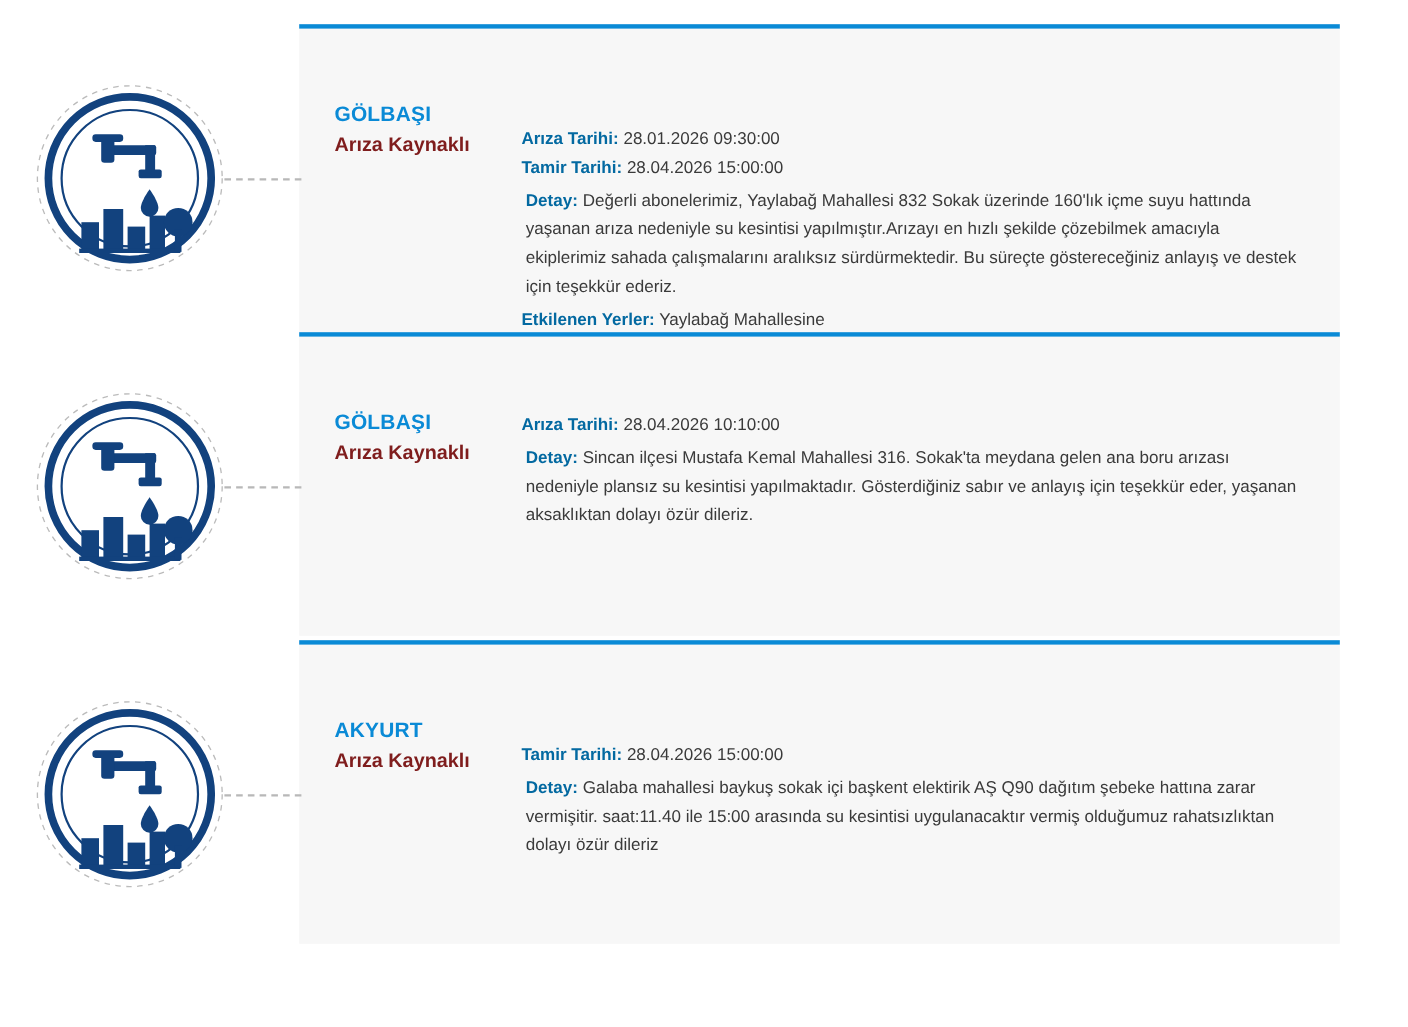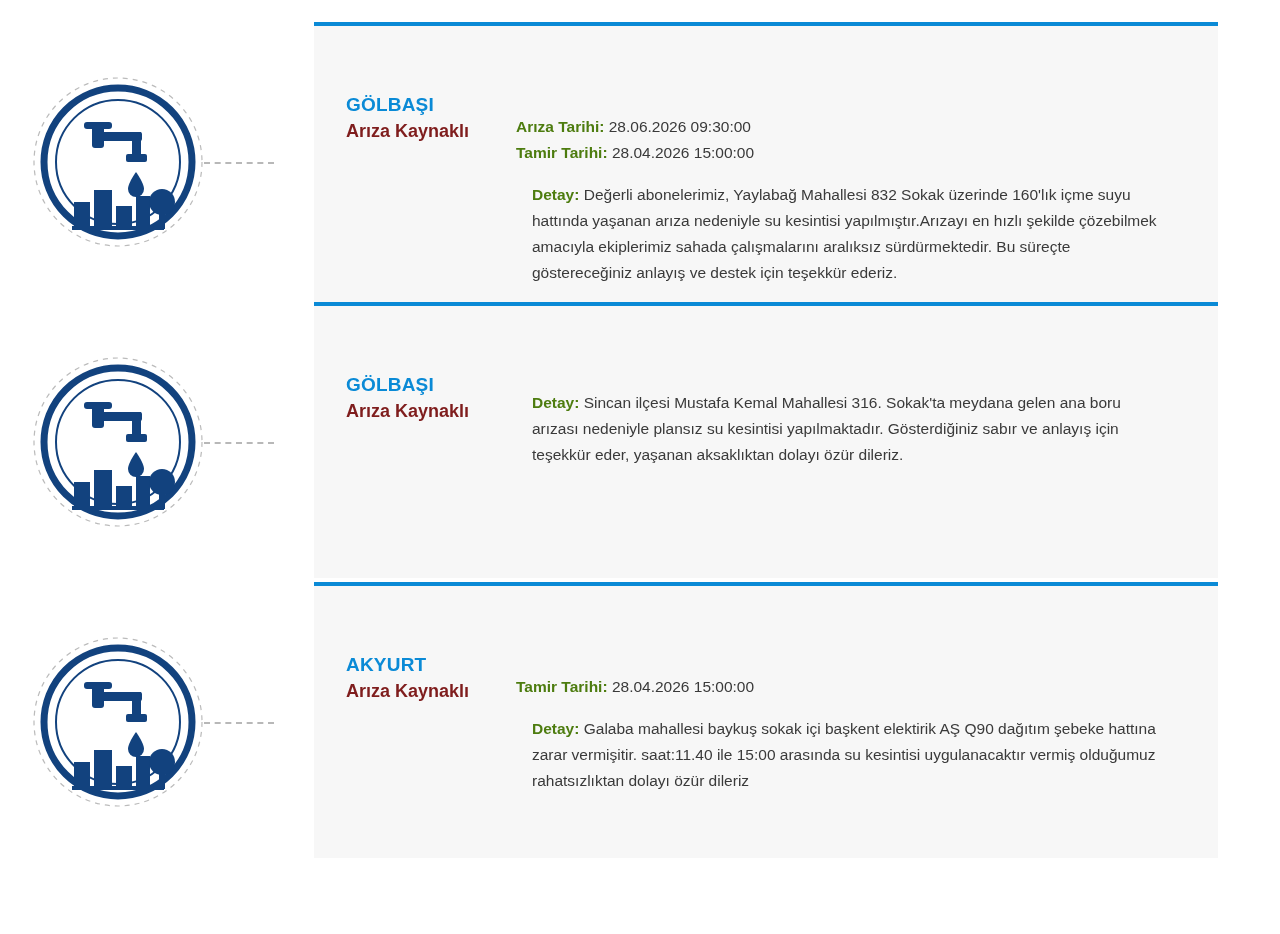--- a/index.html
+++ b/index.html
@@ -24,7 +24,6 @@
     align-items: flex-start;
     height: 280px;
     position: relative;
-    gap: 42px;
   }
   .icon-col {
     width: 272px;

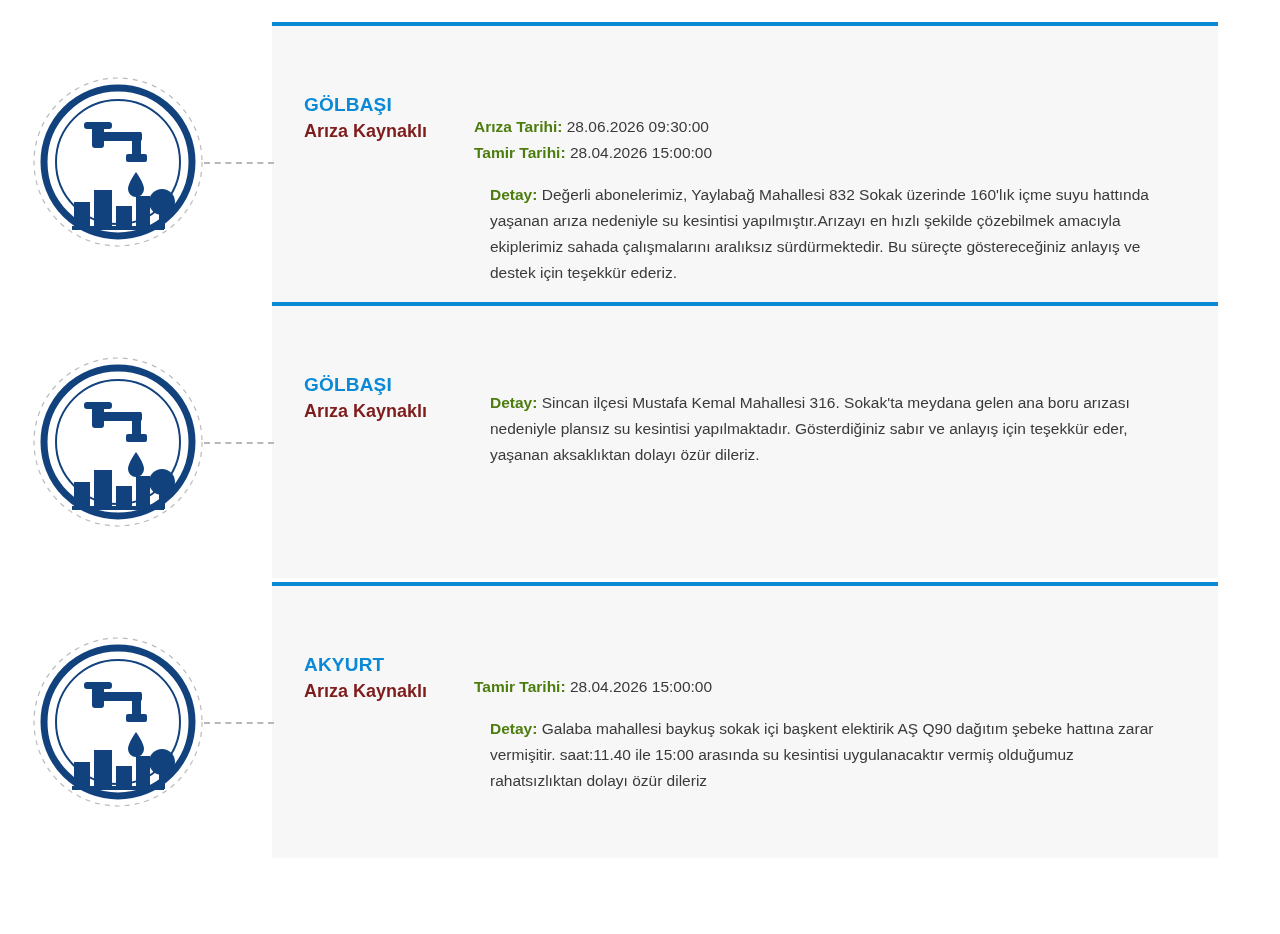--- a/index.html
+++ b/index.html
@@ -93,7 +93,7 @@
   .details-col.variant-mid { padding-top: 42px; }
   .details-col.variant-low { padding-top: 62px; }
   .row-line { margin: 0; }
-  .lbl { font-weight: bold; color: #4d7c0f; }
+  .lbl { font-weight: bold; color: #0369a1; }
   .detail-body { margin: 16px; }
   
   .icon-wrap svg { display: block; }

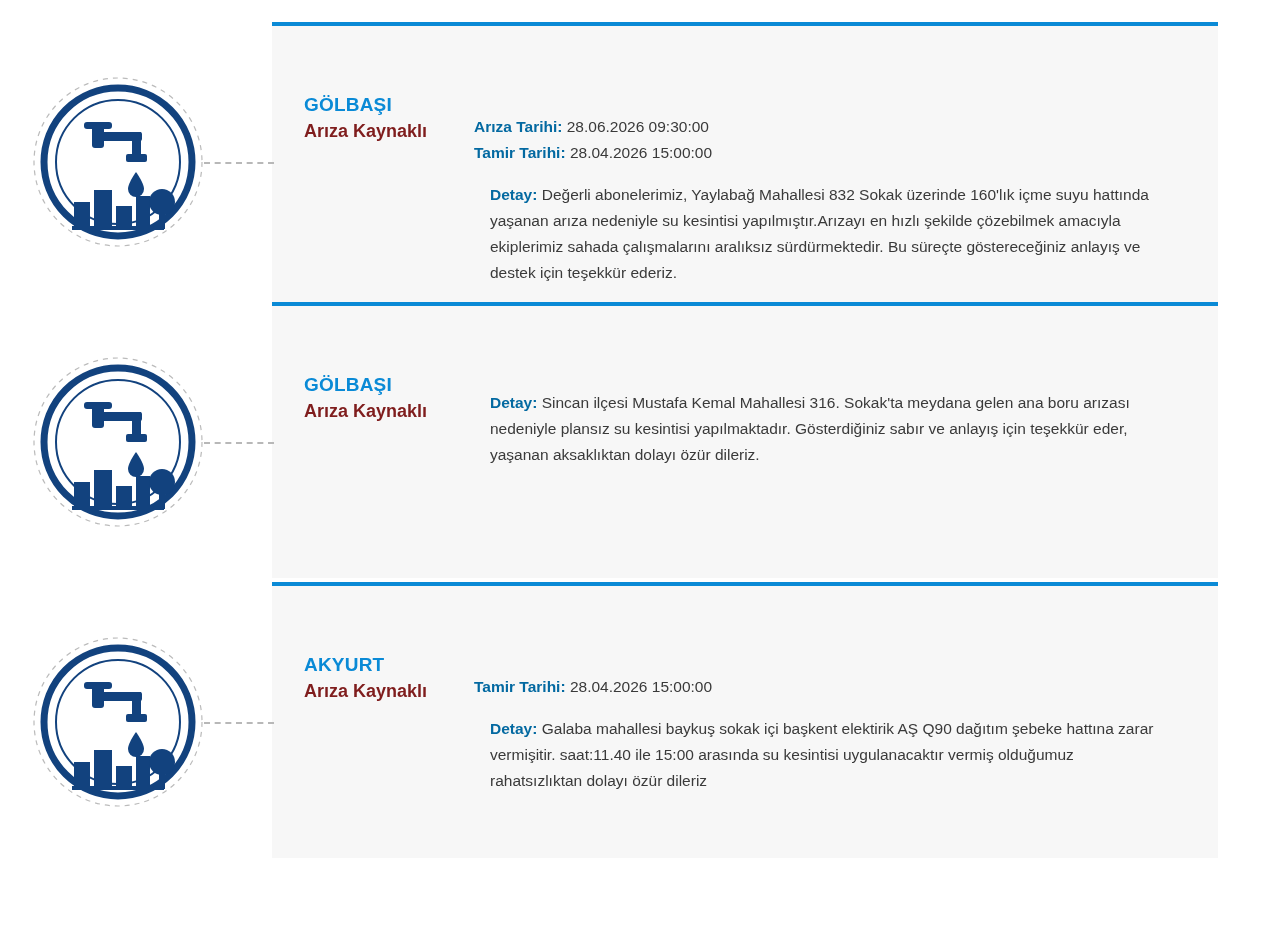--- a/index.html
+++ b/index.html
@@ -142,7 +142,7 @@
         <div class="details-col variant-low">
           <p class="row-line">
             <span class="lbl">Arıza Tarihi:</span>
-            <span>28.06.2026 09:30:00</span>
+            <span>28.01.2026 09:30:00</span>
           </p>
           <p class="row-line">
             <span class="lbl">Tamir Tarihi:</span>

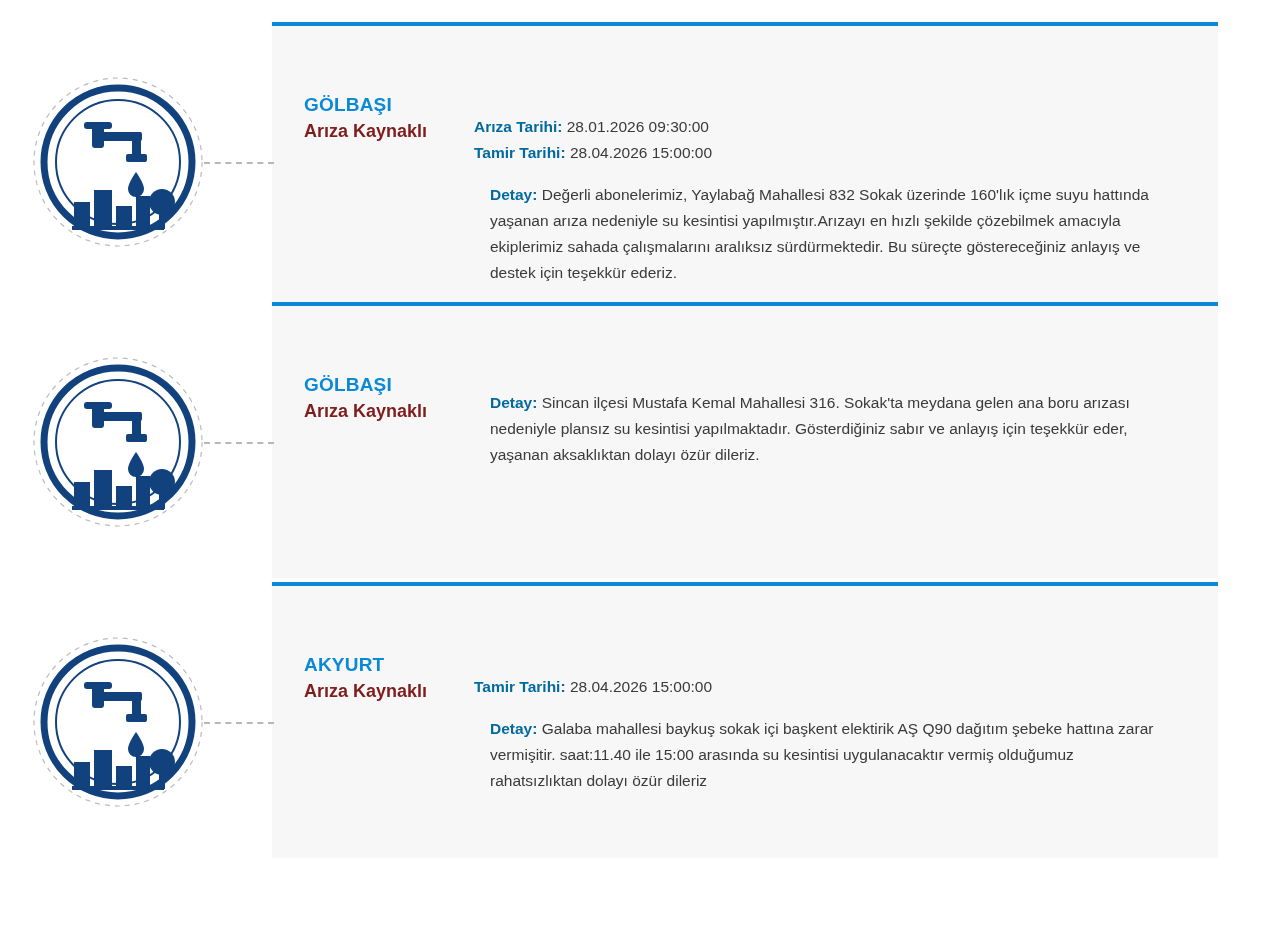--- a/index.html
+++ b/index.html
@@ -94,7 +94,7 @@
   .details-col.variant-low { padding-top: 62px; }
   .row-line { margin: 0; }
   .lbl { font-weight: bold; color: #0369a1; }
-  .detail-body { margin: 16px; }
+  .detail-body { margin: 4px; }
   
   .icon-wrap svg { display: block; }
 </style>

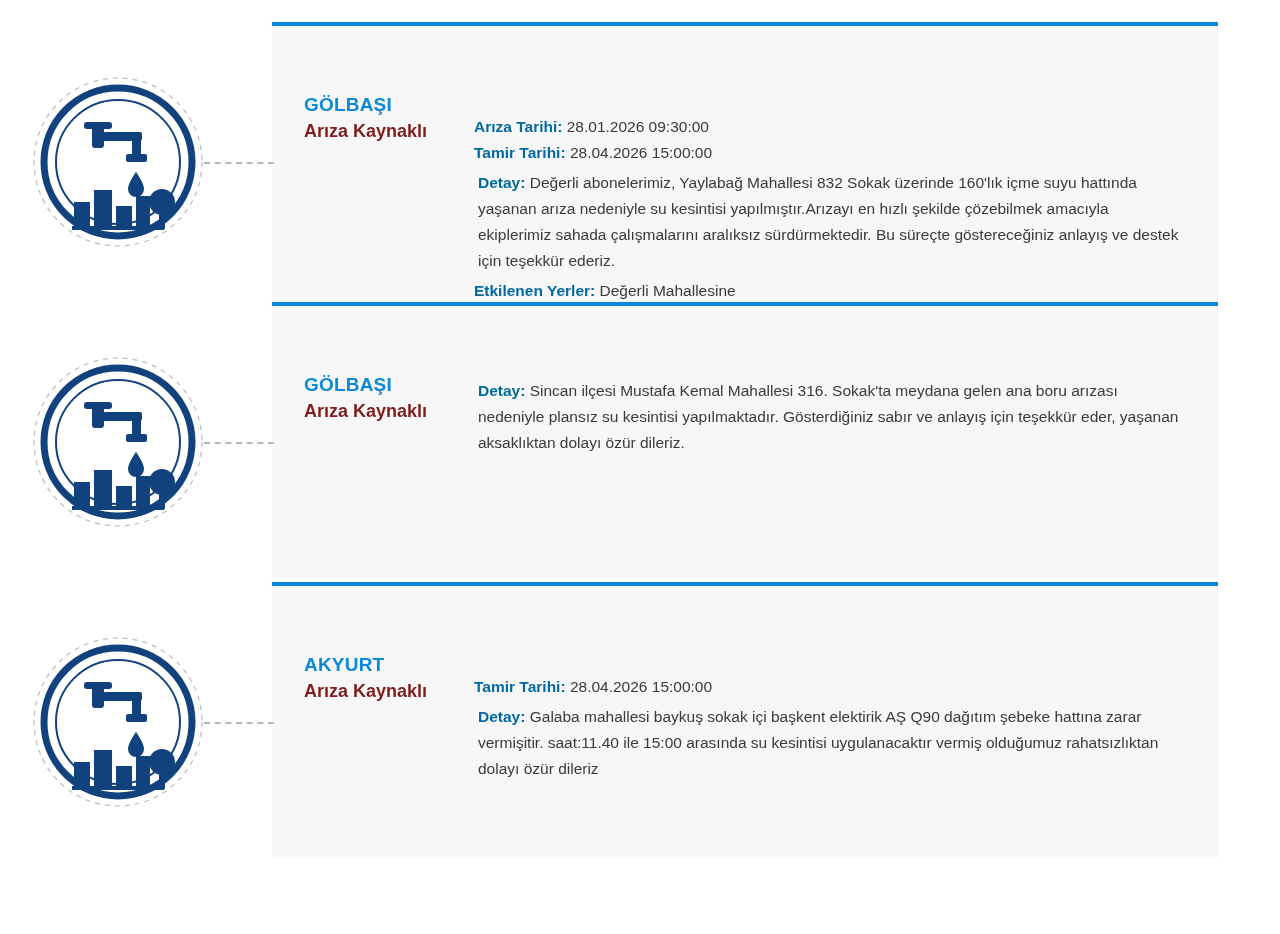--- a/index.html
+++ b/index.html
@@ -154,7 +154,7 @@
           </p>
           <p class="row-line">
             <span class="lbl">Etkilenen Yerler:</span>
-            <span>Değerli Mahallesine</span>
+            <span>Yaylabağ Mahallesine</span>
           </p>
         </div>
       </div>

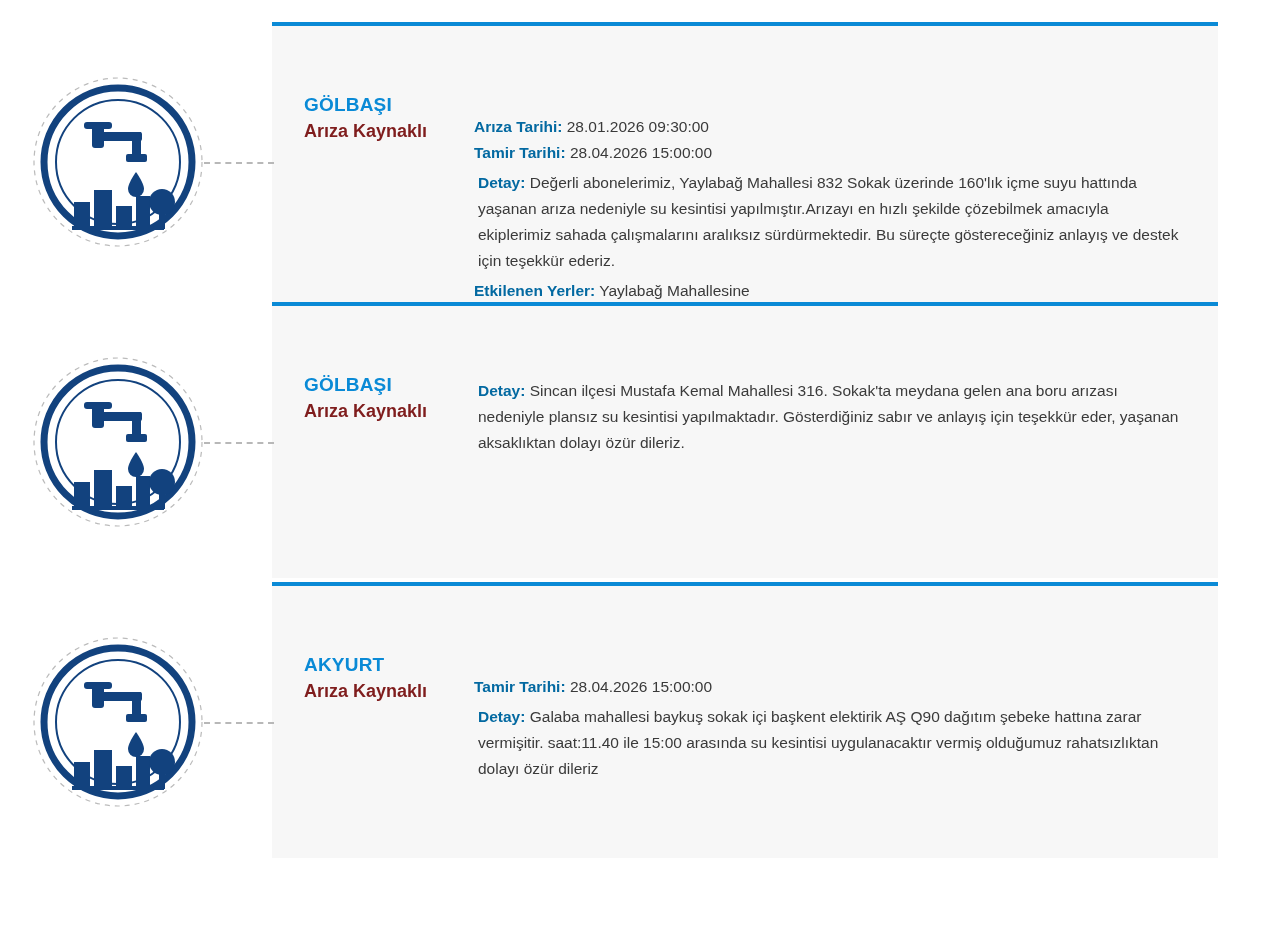--- a/index.html
+++ b/index.html
@@ -198,6 +198,10 @@
           <div class="district-sub">Arıza Kaynaklı</div>
         </div>
         <div class="details-col variant-mid">
+          <p class="row-line">
+            <span class="lbl">Arıza Tarihi:</span>
+            <span>28.04.2026 10:10:00</span>
+          </p>
           <p class="detail-body">
             <span class="lbl">Detay:</span>
             <span>Sincan ilçesi Mustafa Kemal Mahallesi 316. Sokak'ta meydana gelen ana boru arızası nedeniyle plansız su kesintisi yapılmaktadır. Gösterdiğiniz sabır ve anlayış için teşekkür eder, yaşanan aksaklıktan dolayı özür dileriz.</span>

